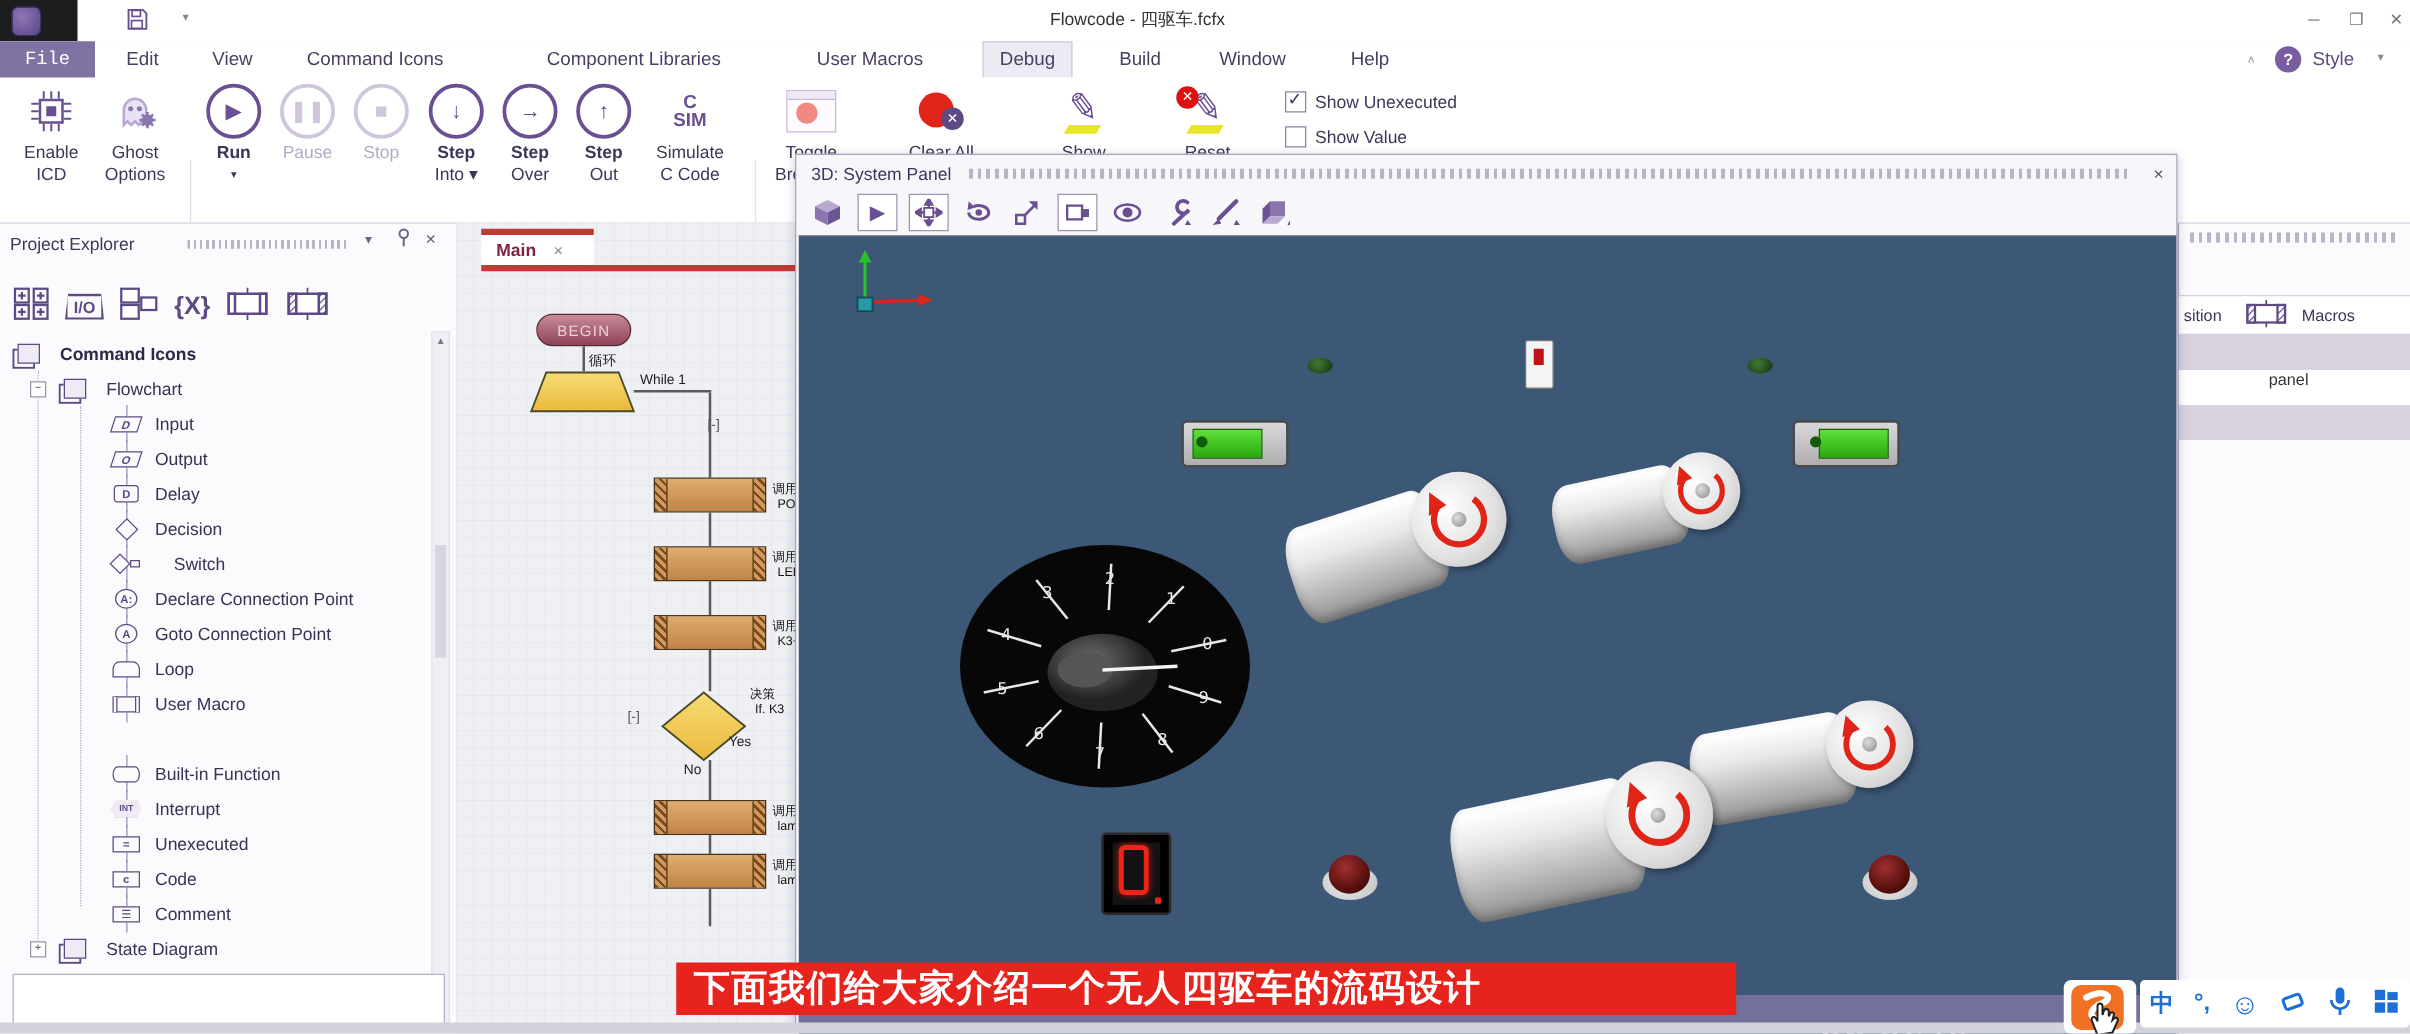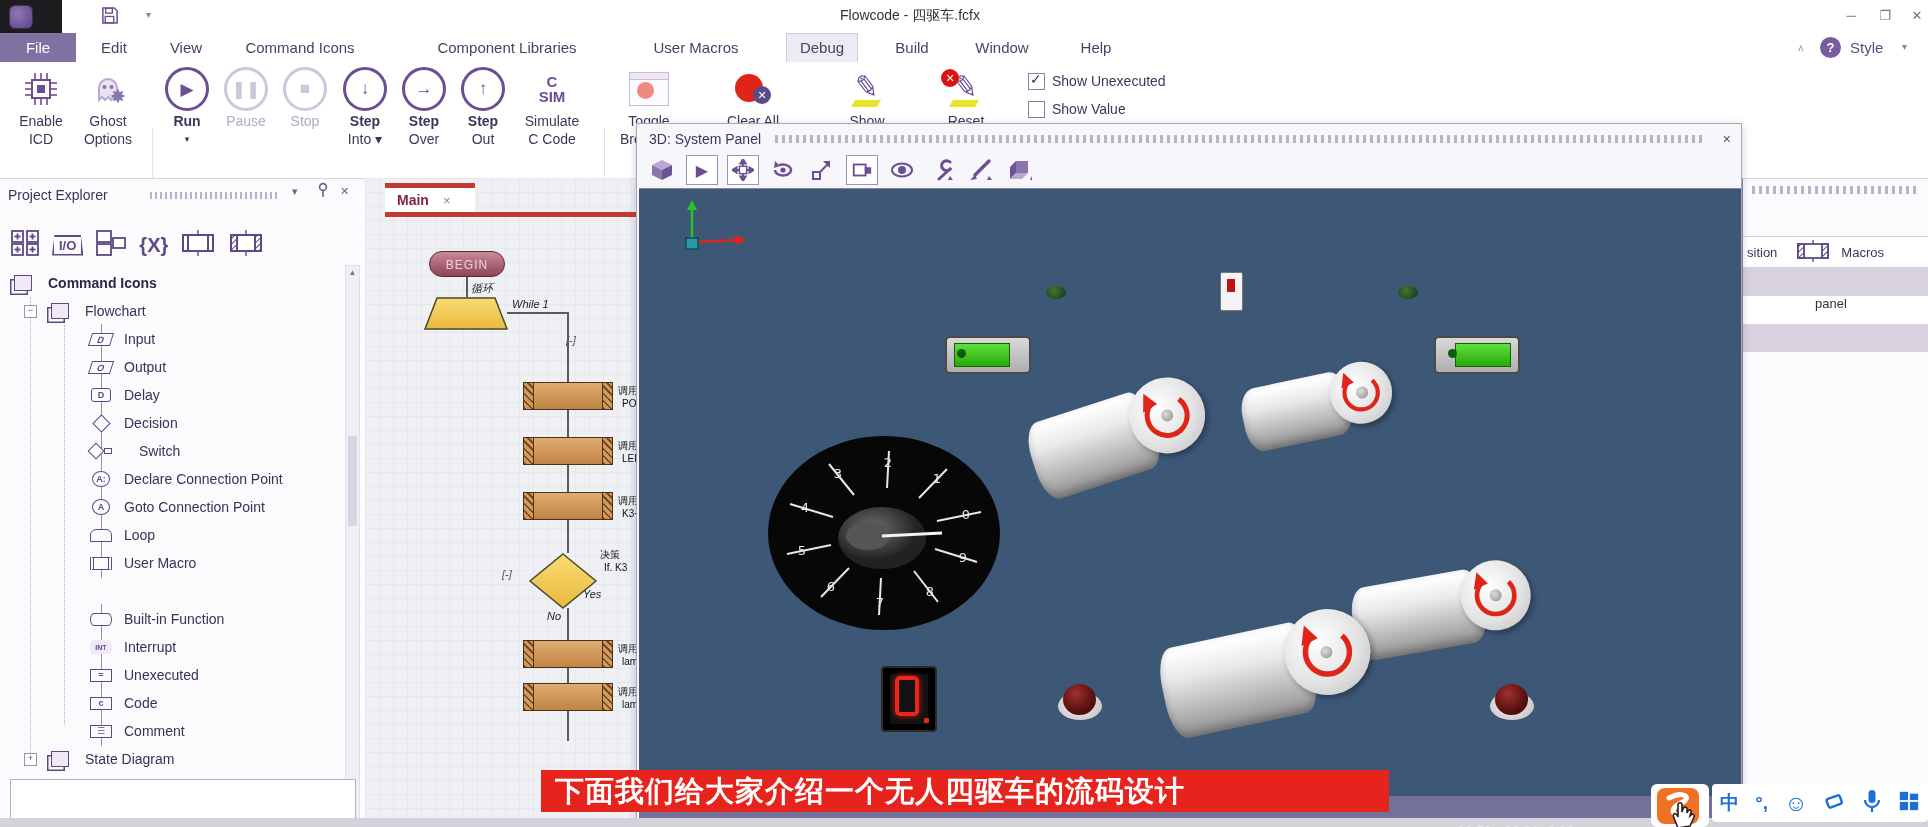--- a/index.html
+++ b/index.html
@@ -16,7 +16,7 @@
   
   .menubar{left:0;top:33px;width:1928px;height:29px;background:#fff;}
   .mitem{top:0;height:29px;line-height:29px;font-size:15px;color:#4a3f63;text-align:center;}
-  .mitem.file{background:#8072a2;color:#fff;height:33px;}
+  .mitem.file{background:#8072a2;color:#fff;height:33px;font-family:Liberation Mono, monospace;}
   .mitem.active{background:#eceaf2;border:1px solid #cfcadd;line-height:27px;}
   .helpcirc{left:1820px;top:37px;width:21px;height:21px;border-radius:50%;background:#7a5ca0;color:#fff;font-weight:bold;text-align:center;line-height:21px;font-size:13px;}
   .stylelbl{left:1850px;top:39px;font-size:15px;color:#5d4a85;}

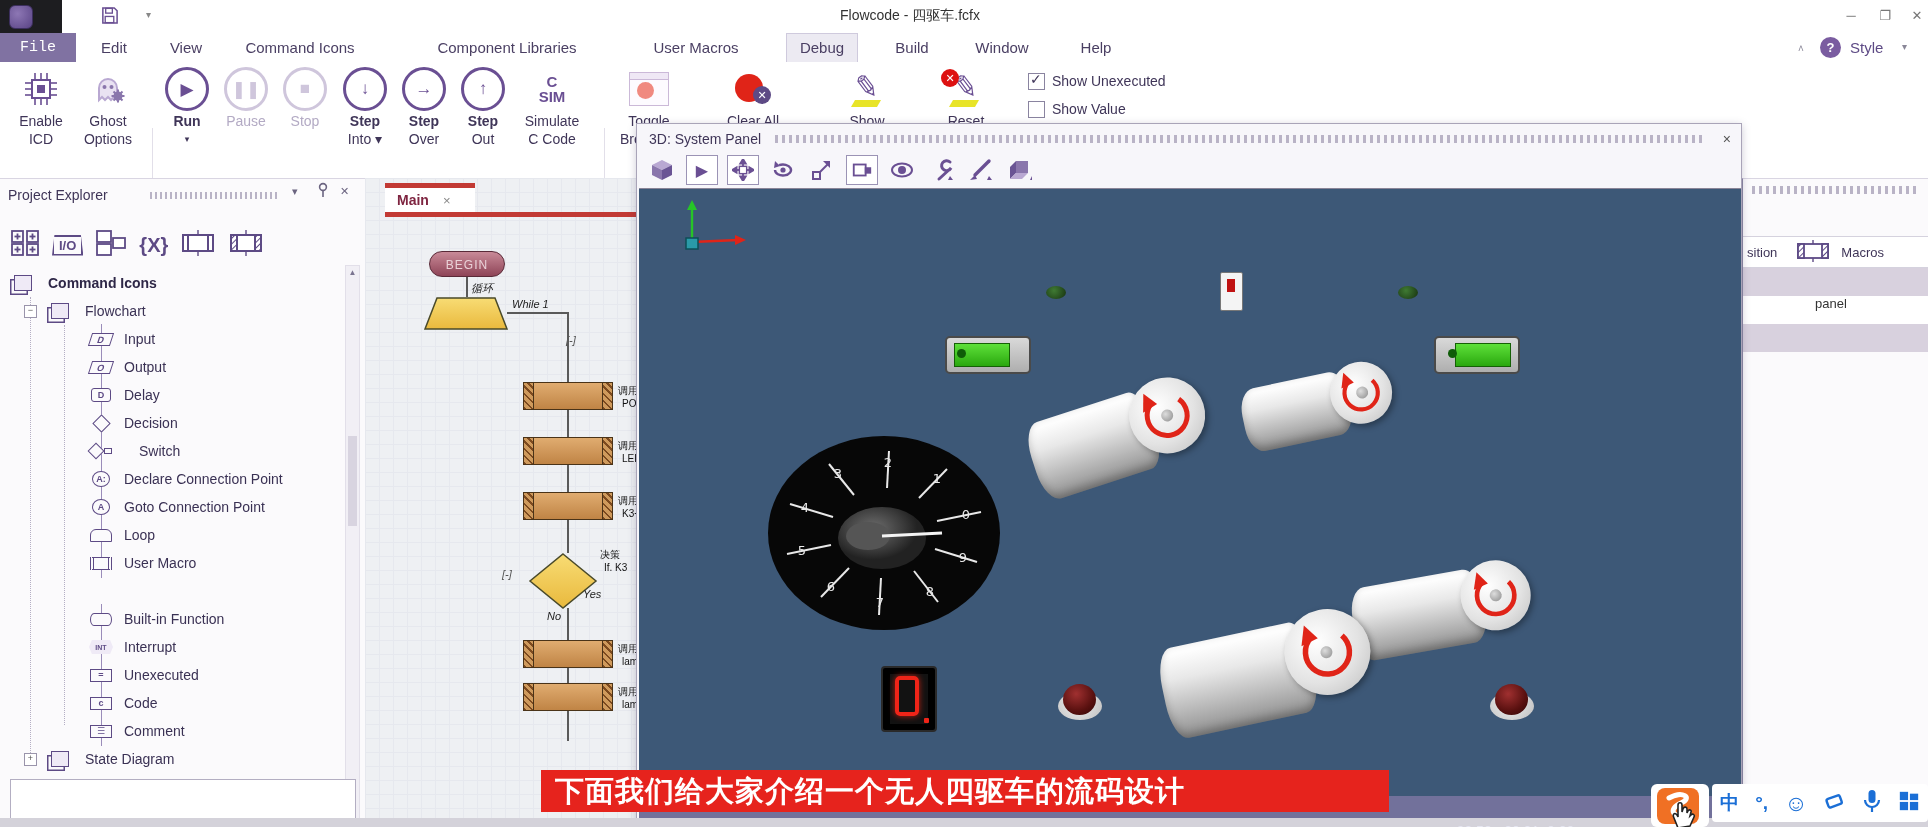--- a/index.html
+++ b/index.html
@@ -64,7 +64,7 @@
   .tabname{font-size:14px;font-weight:bold;color:#7e2440;margin-left:12px;}
   .tabclose{margin-left:14px;color:#888;font-size:13px;}
   .tabbar{left:385px;top:212px;width:1357px;height:5px;background:#c23a34;}
-  .flowtext{font-size:11px;color:#222;white-space:nowrap;font-style:italic;}
+  .flowtext{font-size:11px;color:#222;white-space:nowrap;}
   .conn{background:#5a5a5a;}
   .cblock{position:absolute;width:90px;height:28px;background:linear-gradient(#e0ac70,#c08445);border:1px solid #4a3318;box-sizing:border-box;}
   .cblock::before,.cblock::after{content:"";position:absolute;top:0;bottom:0;width:9px;background:repeating-linear-gradient(45deg,#7d4a1f 0 2px,#cf9a5c 2px 5px);}

